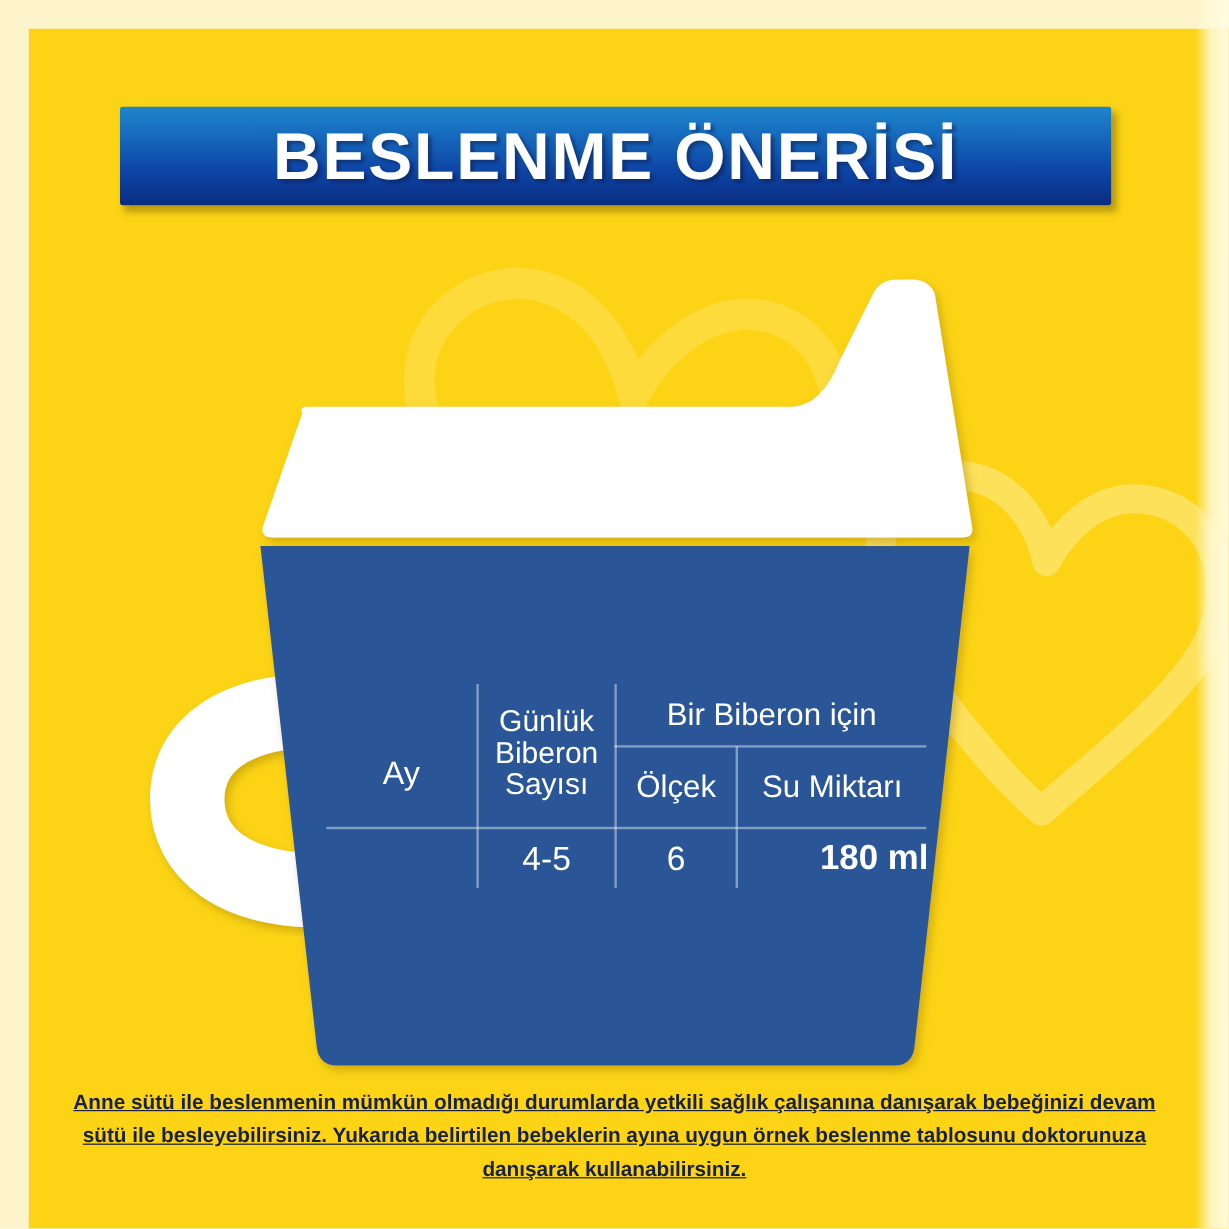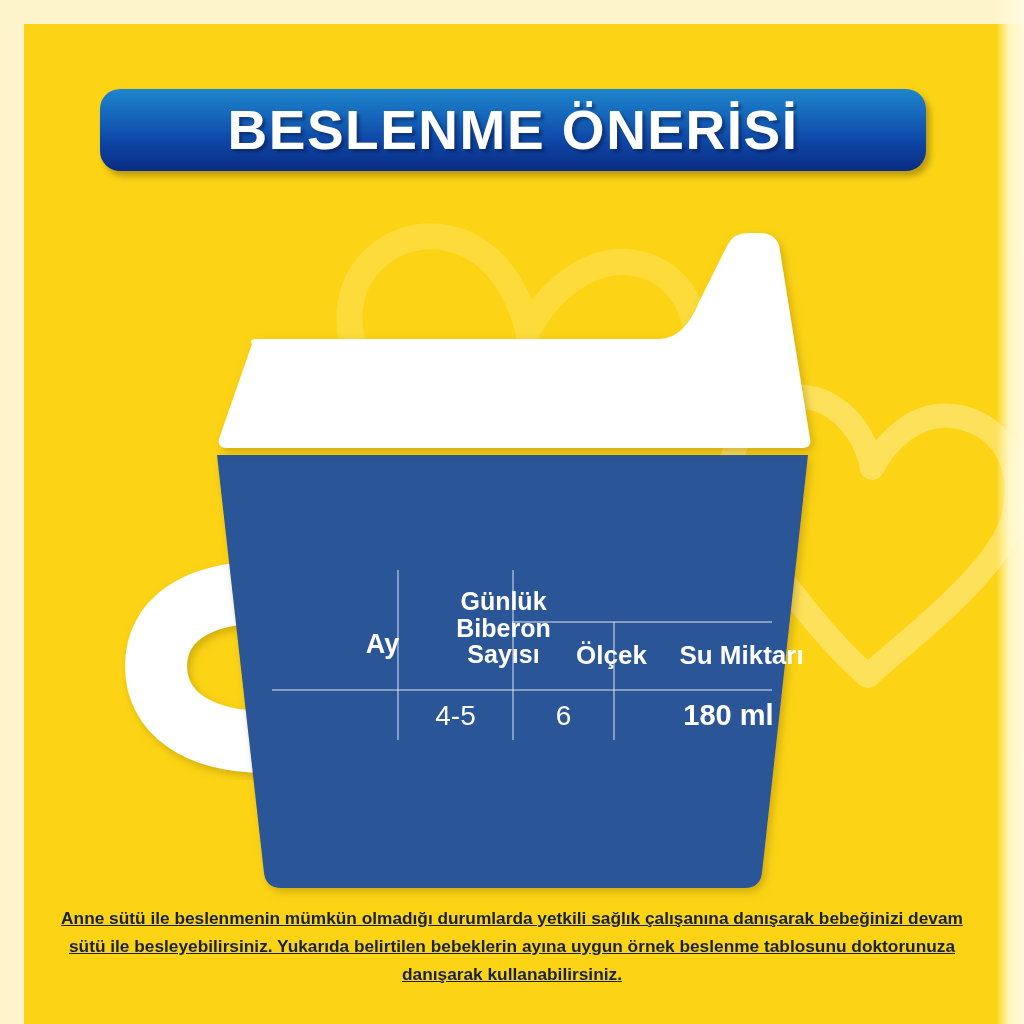--- a/index.html
+++ b/index.html
@@ -66,7 +66,7 @@
     top: 89px;
     width: 826px;
     height: 82px;
-    border-radius: 20px;
+    border-radius: 2px;
     background: linear-gradient(to bottom, #1E86CC 0%, #1669BC 30%, #0E46A6 64%, #0A2C82 100%);
     box-shadow: 4px 5px 6px rgba(30,20,0,0.30);
     display: flex;

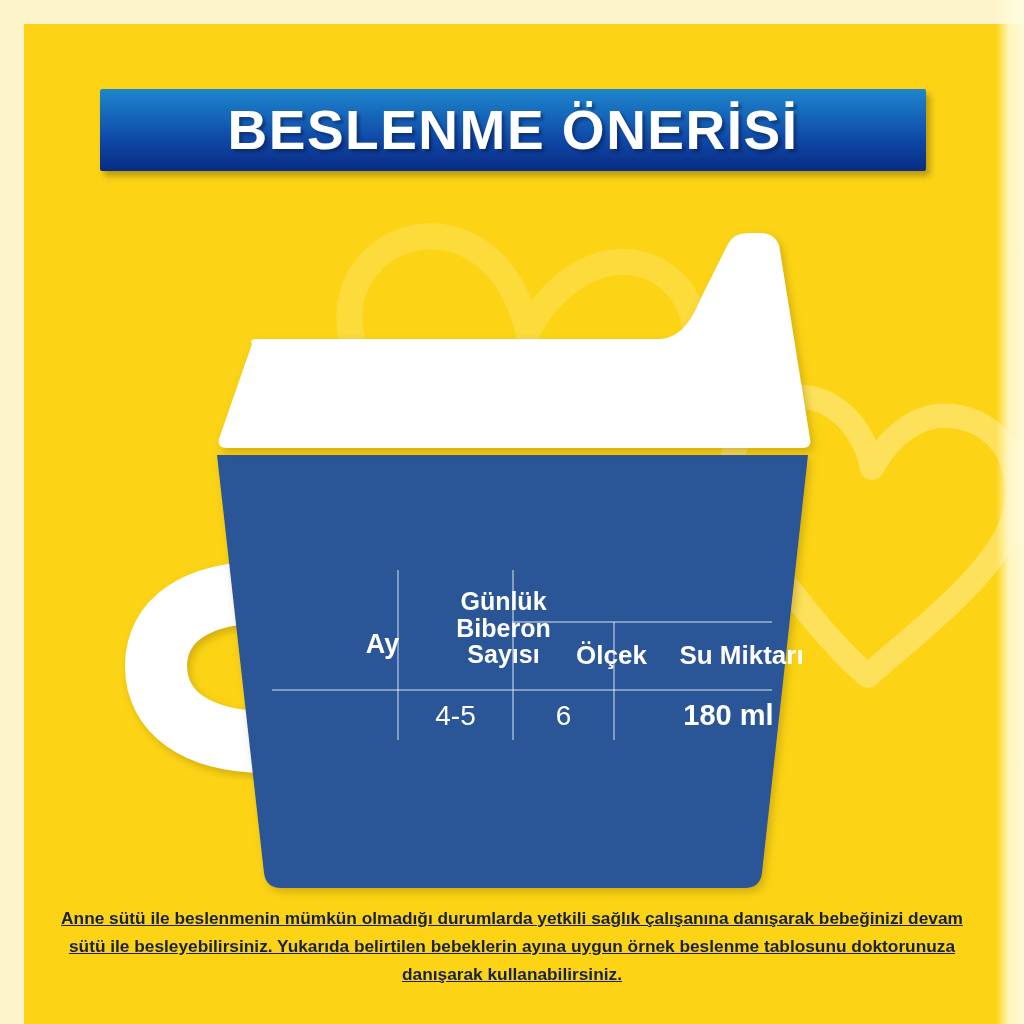--- a/index.html
+++ b/index.html
@@ -125,7 +125,7 @@
     line-height: 1.07;
     white-space: pre-line;
   }
-  .hd { font-weight: bold; padding-left: 48px; }
+  .hd { font-weight: normal; }
 
   .c-ay        { left: 0px;   top: 56px;  width: 125px; height: 56px; font-size: 27px; }
   .c-gunluk    { left: 127px; top: 12px;  width: 113px; height: 112px; font-size: 25px; }

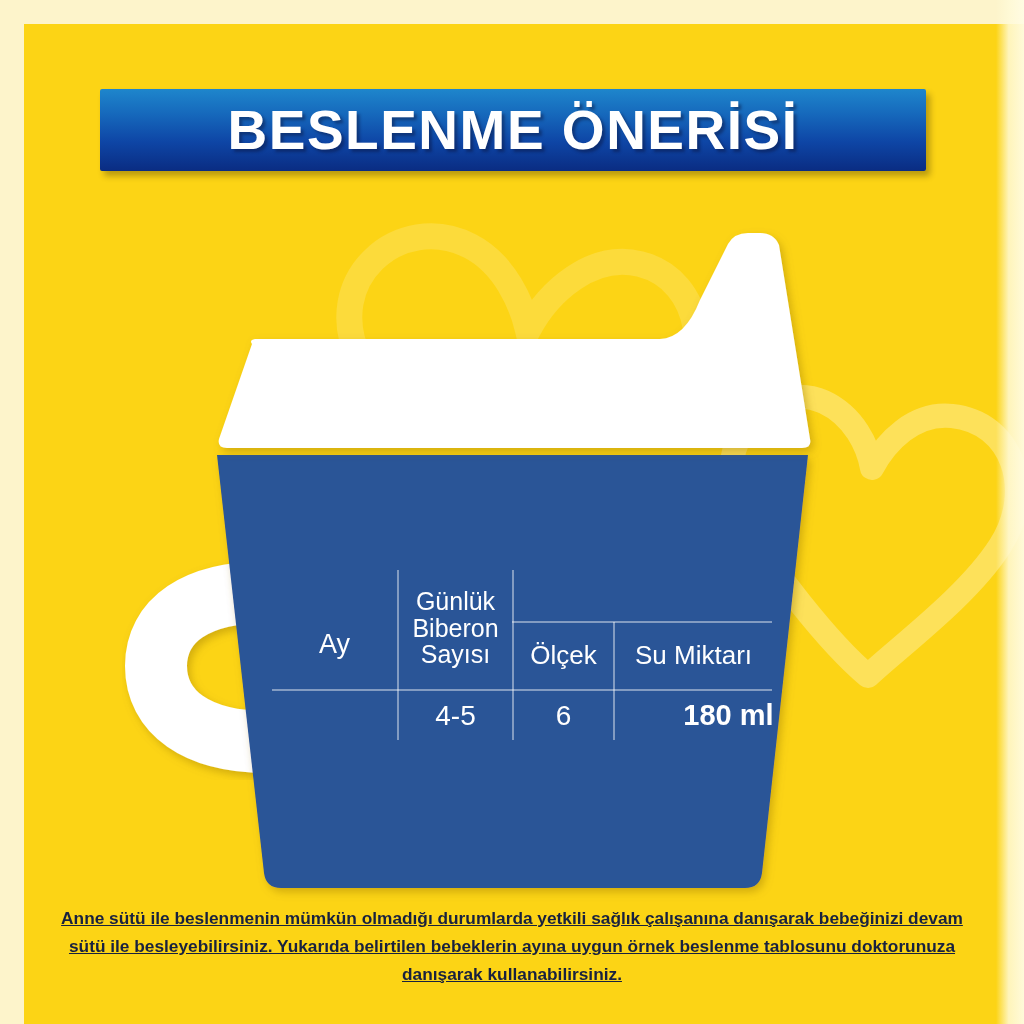--- a/index.html
+++ b/index.html
@@ -228,6 +228,7 @@
     <div class="cell hd c-gunluk">Günlük
 Biberon
 Sayısı</div>
+    <div class="cell hd c-bir">Bir Biberon için</div>
     <div class="cell hd c-olcek">Ölçek</div>
     <div class="cell hd c-su">Su Miktarı</div>
 

